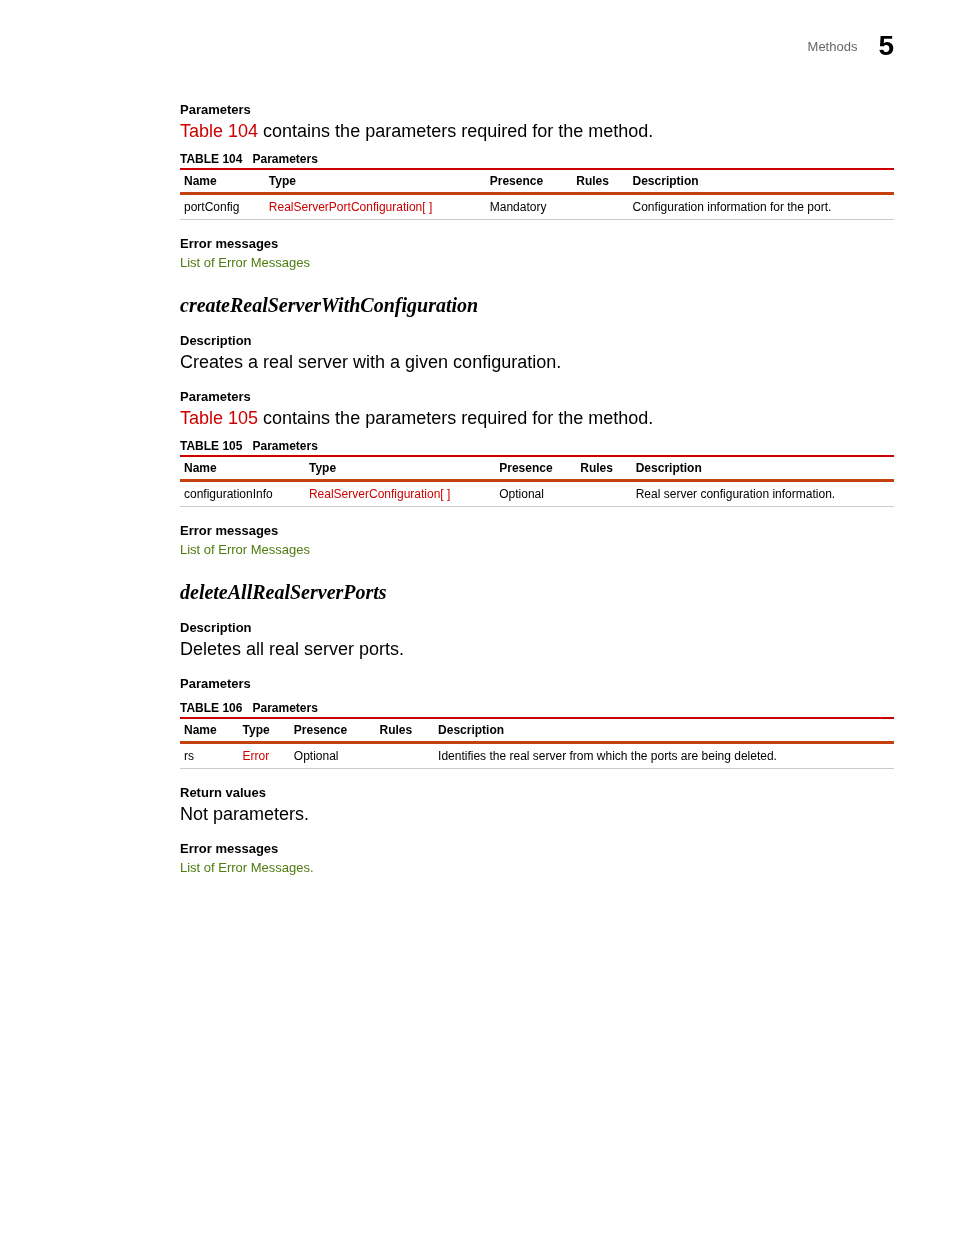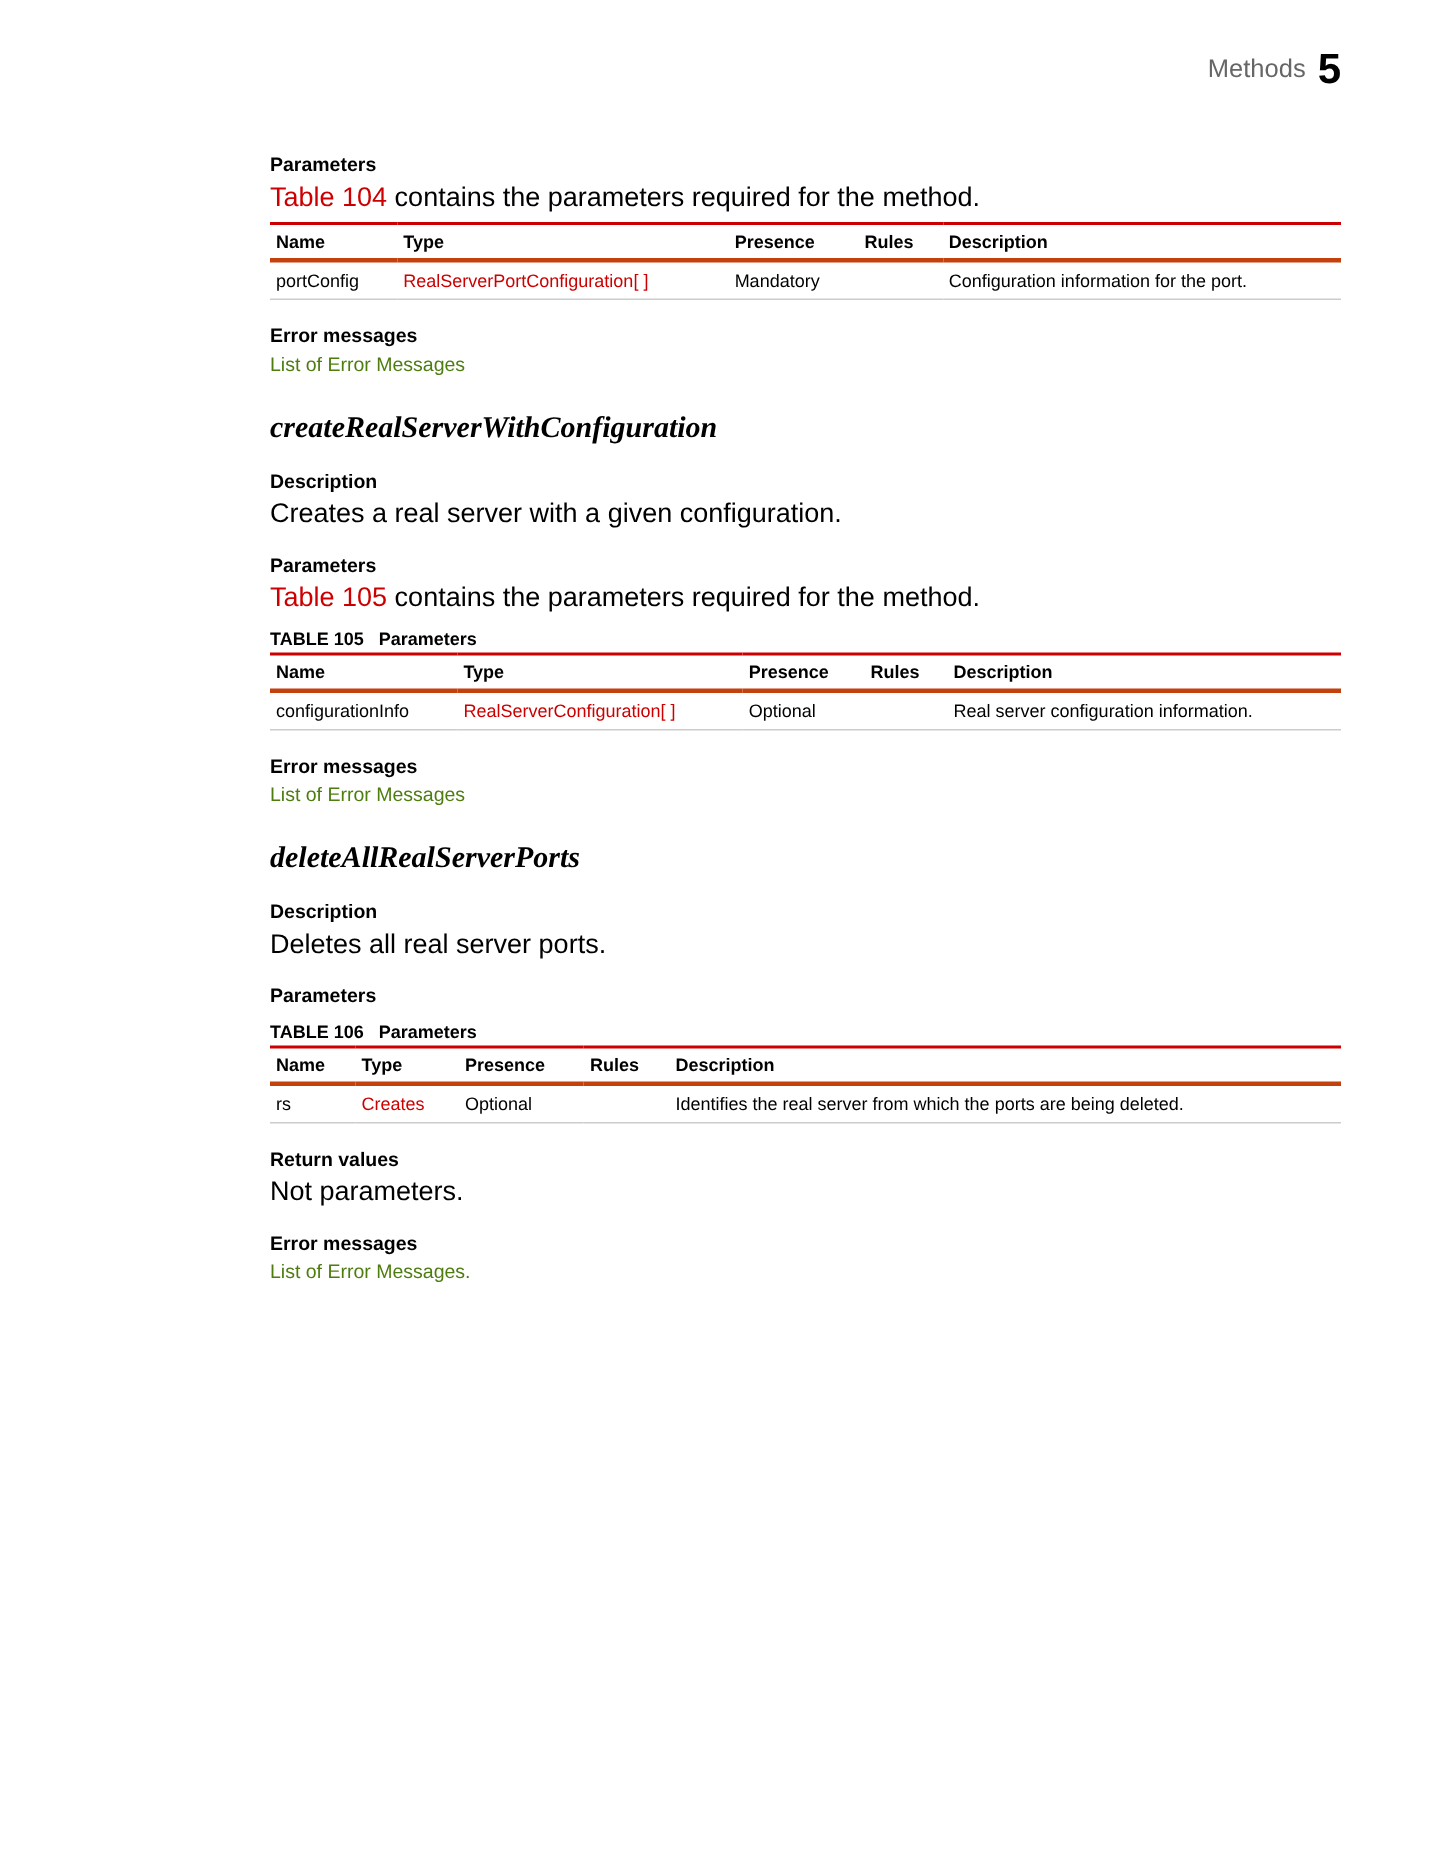--- a/index.html
+++ b/index.html
@@ -26,9 +26,9 @@
     }
 
     .page-header-text {
-      font-size: 17px;
+      font-size: 13px;
       color: #666;
-      margin-right: 8px;
+      margin-right: 21px;
     }
 
     .page-number {

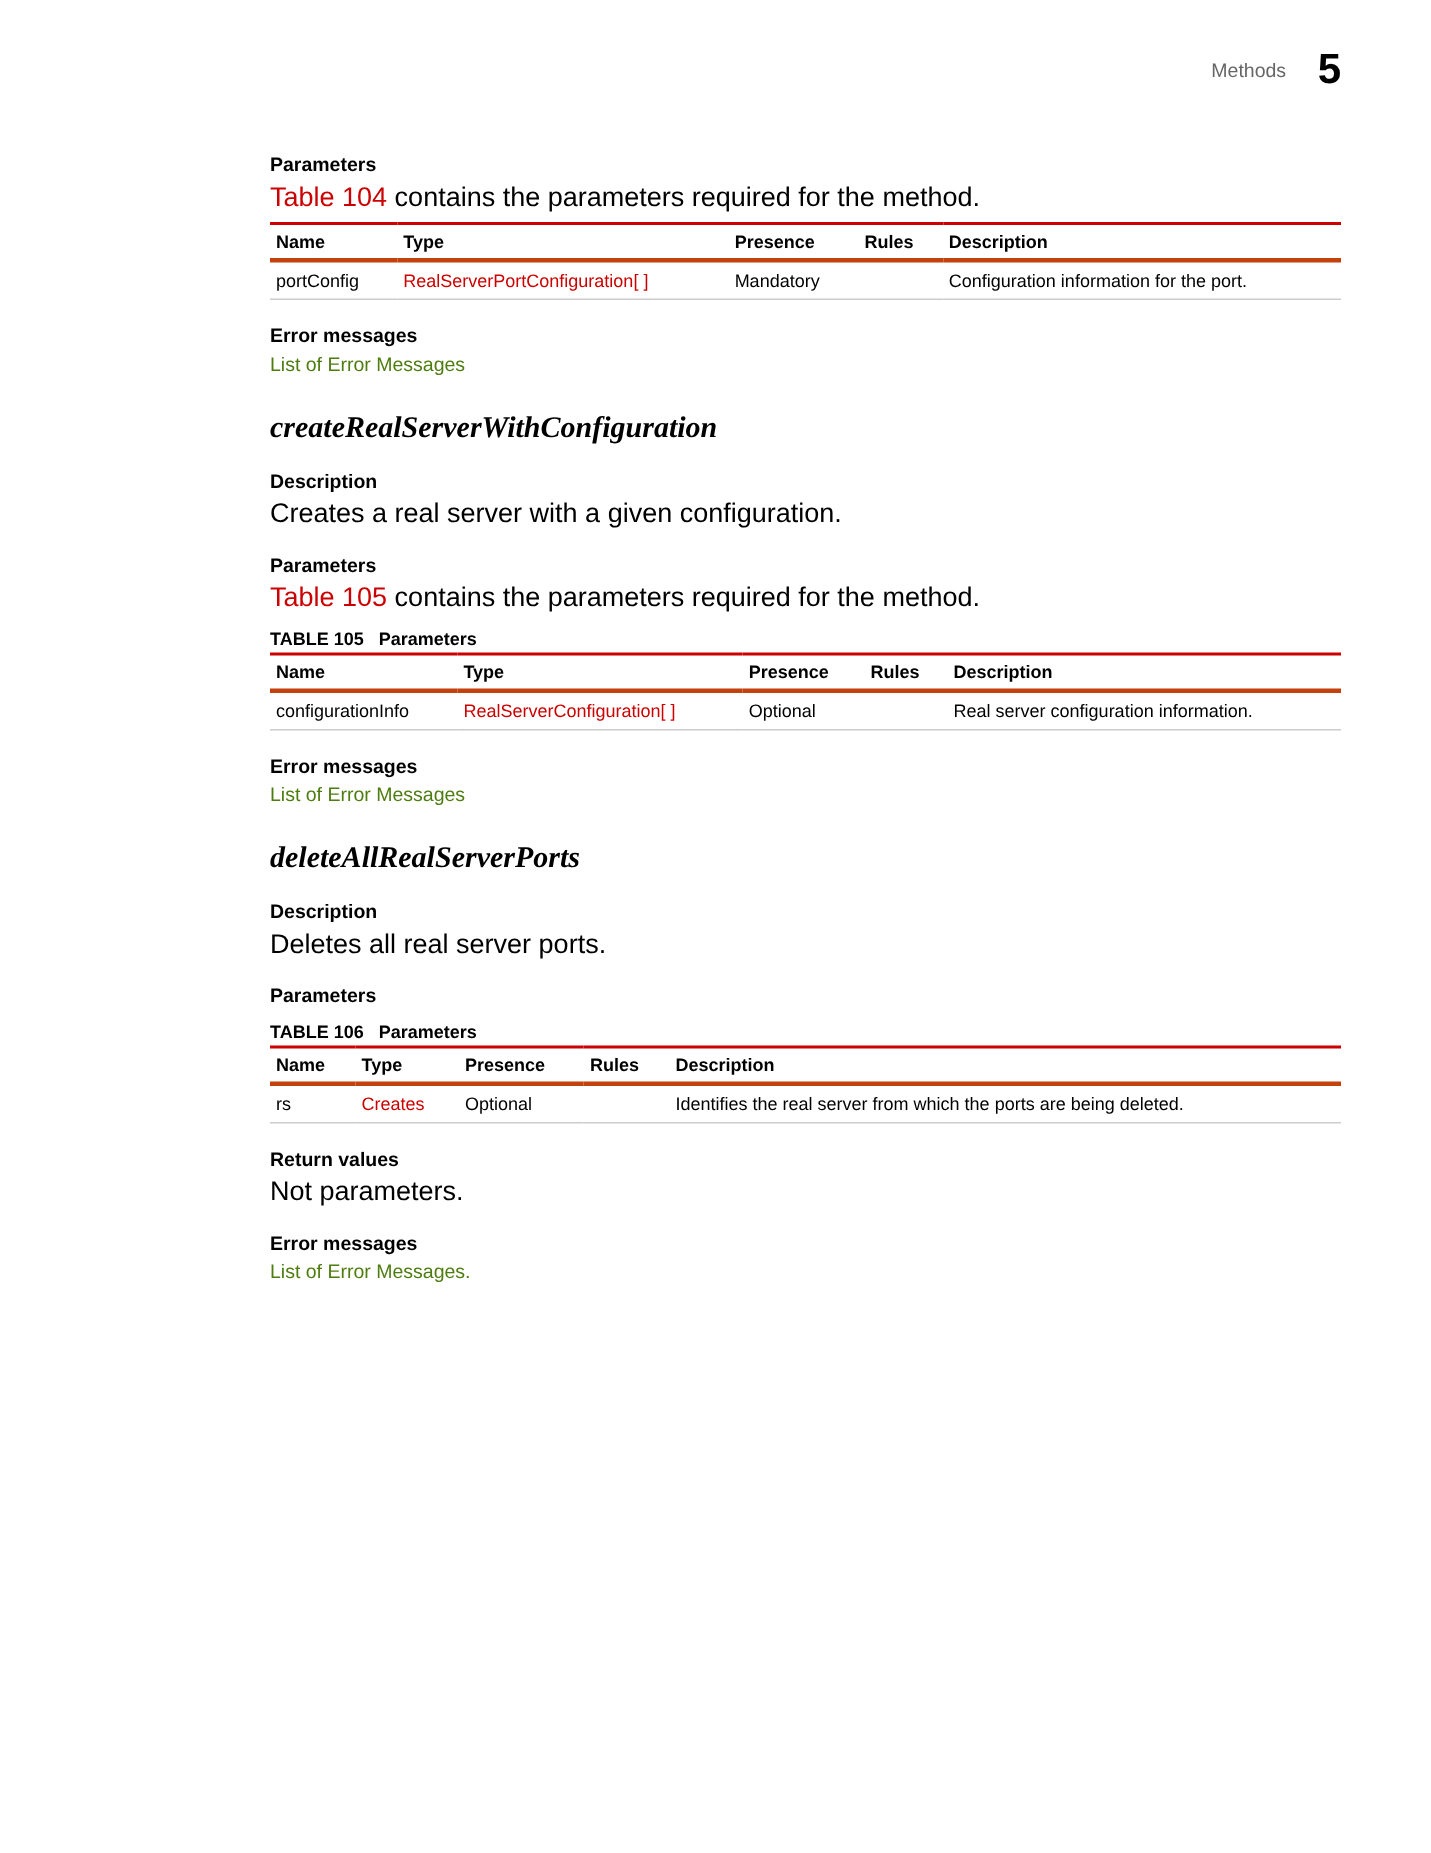--- a/index.html
+++ b/index.html
@@ -140,6 +140,10 @@
       <a class="link link-red">Table 104</a><span> contains the parameters required for the method.</span>
     </div>
 
+    <div class="table-label">
+      <span class="table-num">TABLE 104</span>
+      &nbsp;&nbsp;<span>Parameters</span>
+    </div>
 
     <table>
       <thead>

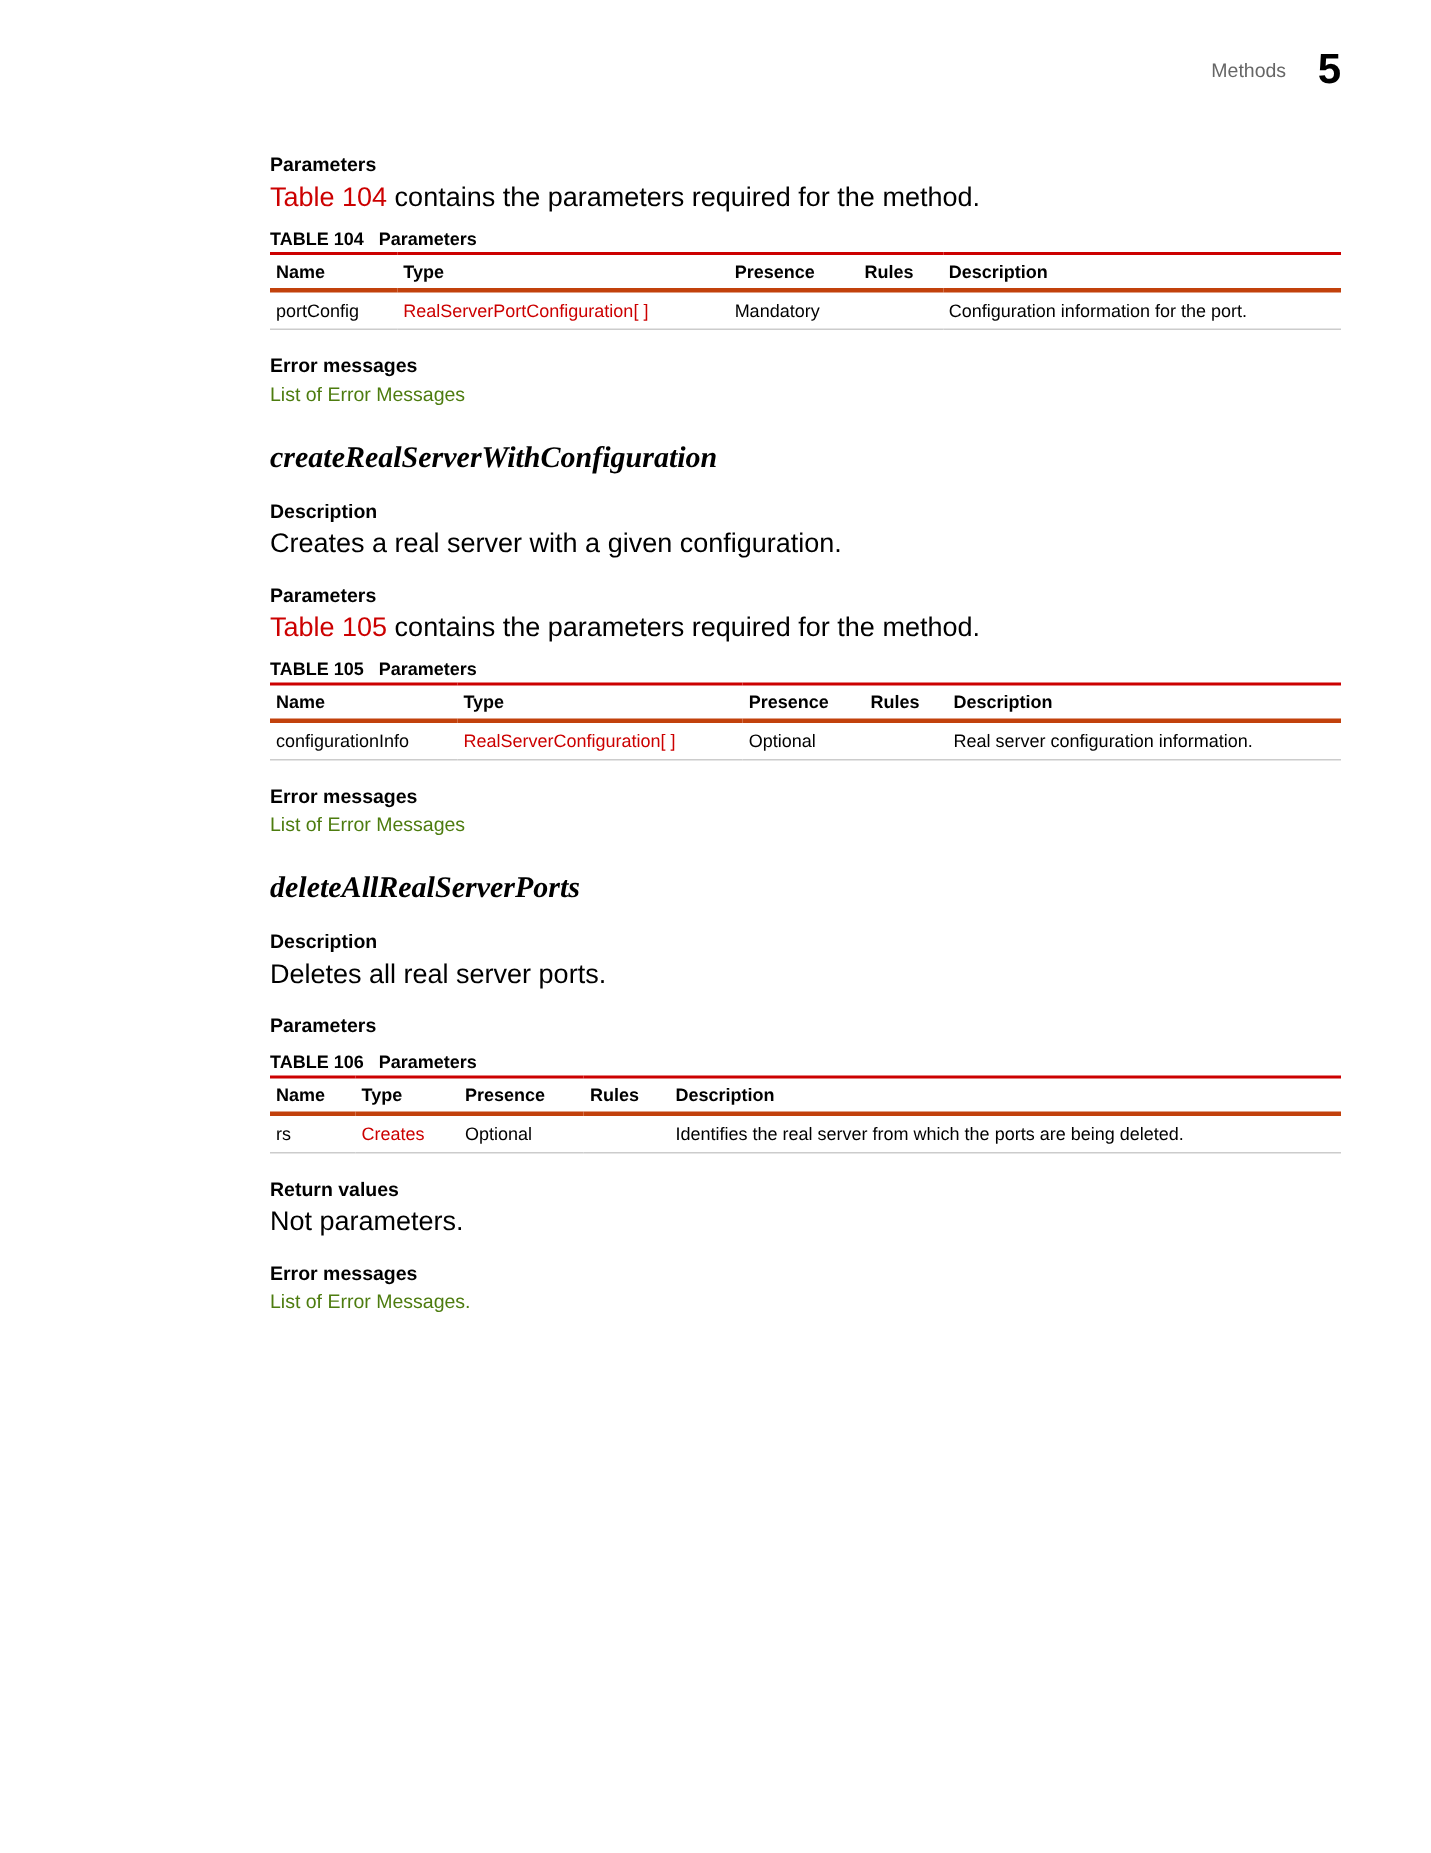--- a/index.html
+++ b/index.html
@@ -241,7 +241,7 @@
       <tbody>
         <tr>
           <td>rs</td>
-          <td><a class="link link-red">Creates</a></td>
+          <td><a class="link link-red">Error</a></td>
           <td>Optional</td>
           <td></td>
           <td>Identifies the real server from which the ports are being deleted.</td>

